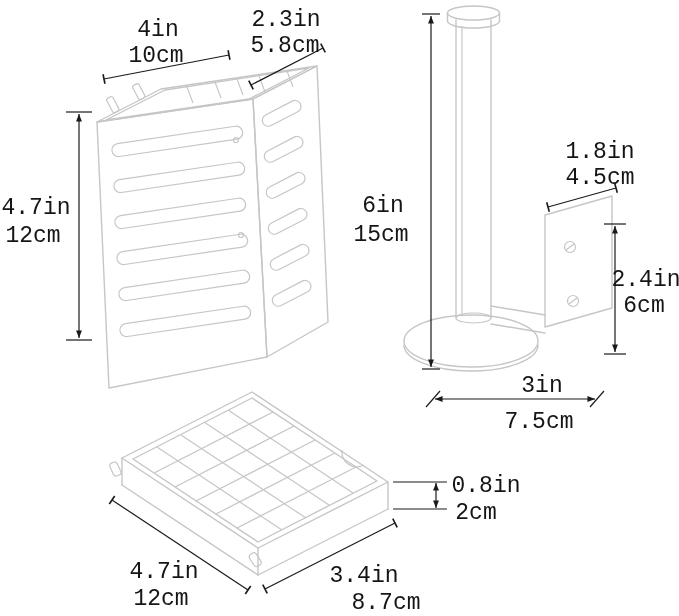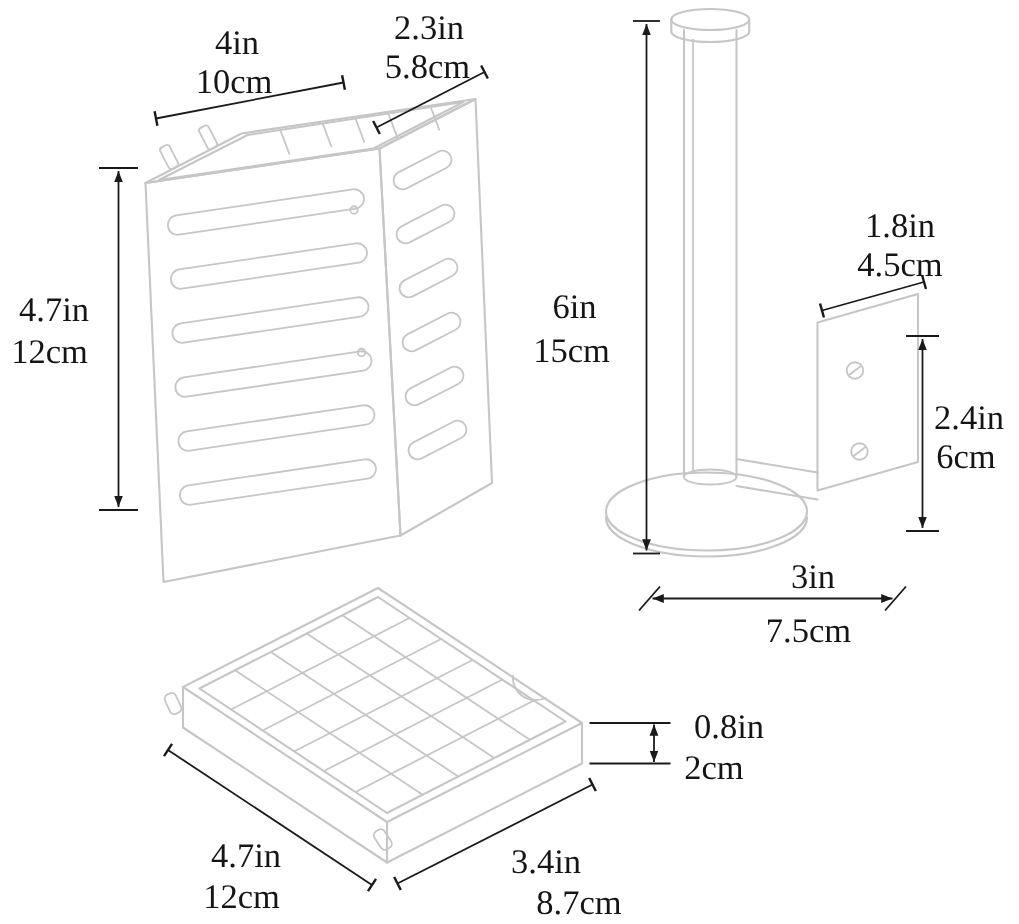--- a/index.html
+++ b/index.html
@@ -8,7 +8,7 @@
     width:679px; height:616px;
     background:var(--background,#ffffff);
     overflow:hidden;
-    font-family:Liberation Serif, serif;
+    font-family:Liberation Mono, monospace;
   }
   svg { position:absolute; inset:0; }
   .sk  { stroke:var(--sketch,#c6c6c6); stroke-width:1.4; fill:none;

